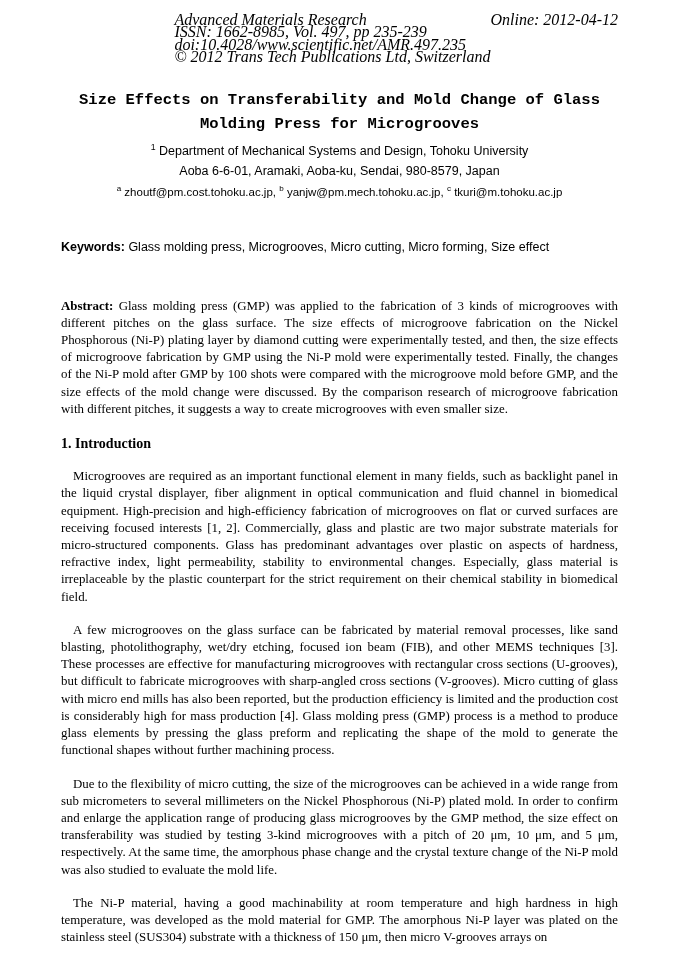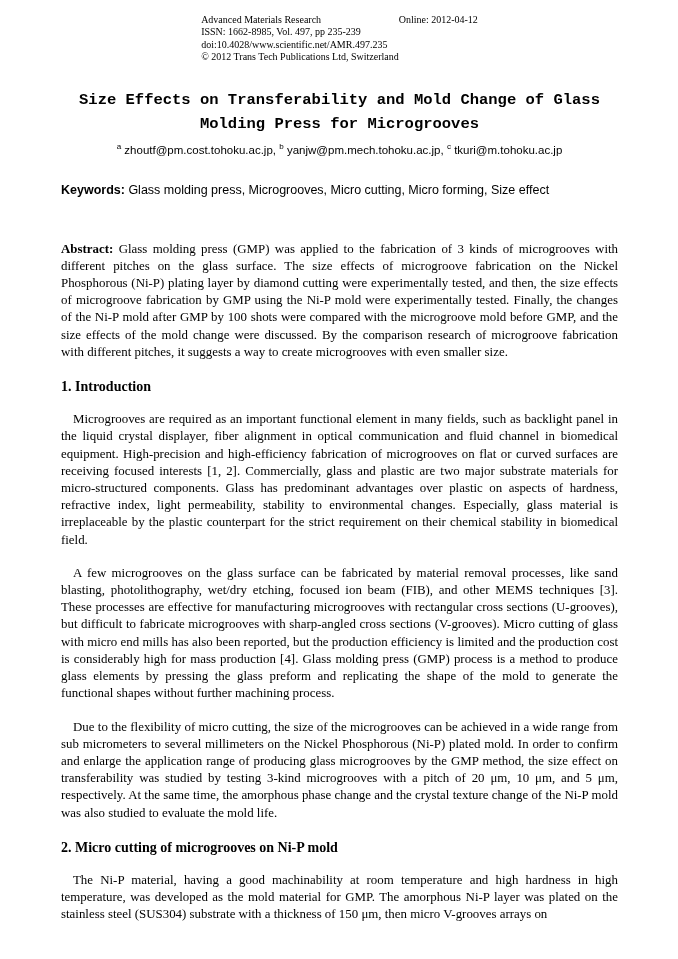--- a/index.html
+++ b/index.html
@@ -17,9 +17,10 @@
   }
   .page-header {
     display: flex;
-    justify-content: center;
+    justify-content: flex-end;
     align-items: flex-start;
-    font-size: 10px;
+    font-style: italic;
+    font-size: 16px;
     line-height: 12.4px;
     font-family: "Liberation Serif", serif;
   }

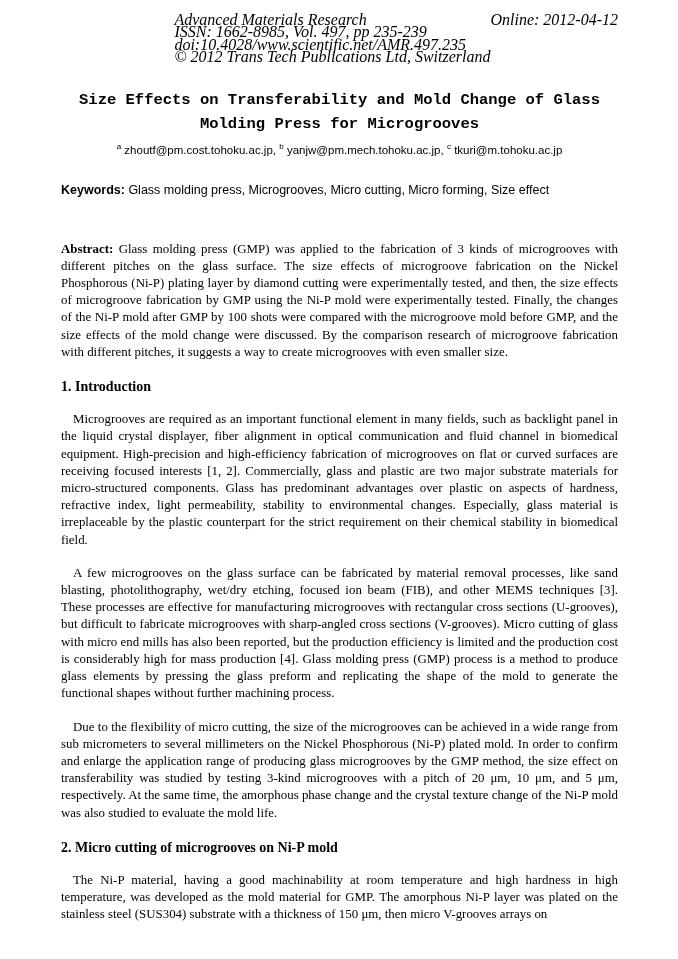--- a/index.html
+++ b/index.html
@@ -100,6 +100,7 @@
   <h1 class="title">Size Effects on Transferability and Mold Change of Glass Molding Press for Microgrooves</h1>
 
 
+  <div class="affiliation"><sup>1</sup> <span>Department of Mechanical Systems and Design, Tohoku University</span></div>
 
 
   <div class="emails"><sup>a</sup> <span>zhoutf@pm.cost.tohoku.ac.jp,</span> <sup>b</sup> <span>yanjw@pm.mech.tohoku.ac.jp,</span> <sup>c</sup> <span>tkuri@m.tohoku.ac.jp</span></div>

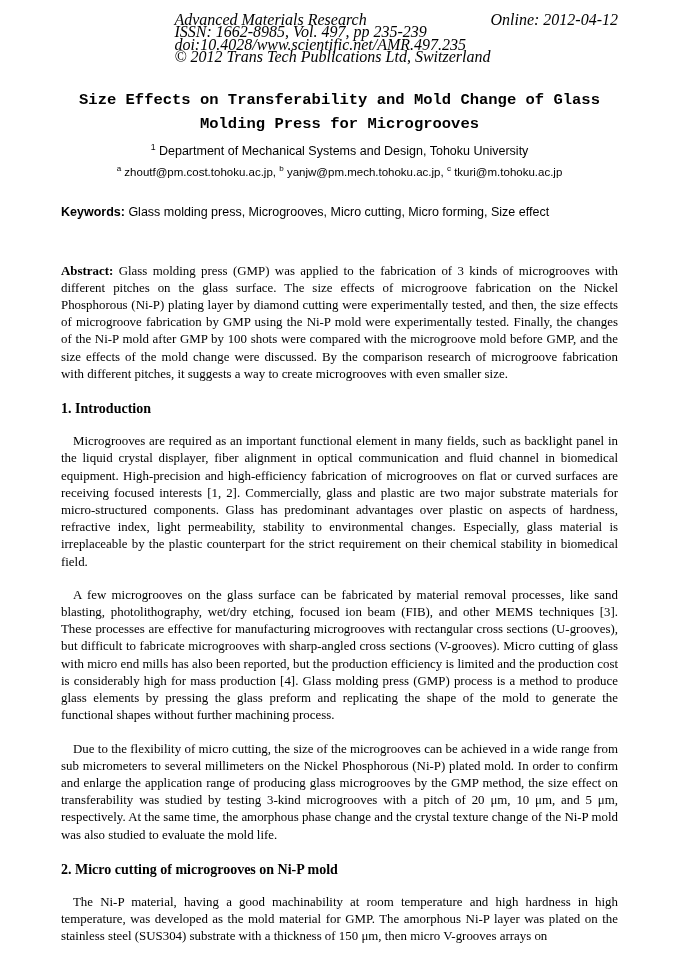--- a/index.html
+++ b/index.html
@@ -102,6 +102,7 @@
 
   <div class="affiliation"><sup>1</sup> <span>Department of Mechanical Systems and Design, Tohoku University</span></div>
 
+  <div class="address">Aoba 6-6-01, Aramaki, Aoba-ku, Sendai, 980-8579, Japan</div>
 
   <div class="emails"><sup>a</sup> <span>zhoutf@pm.cost.tohoku.ac.jp,</span> <sup>b</sup> <span>yanjw@pm.mech.tohoku.ac.jp,</span> <sup>c</sup> <span>tkuri@m.tohoku.ac.jp</span></div>
 

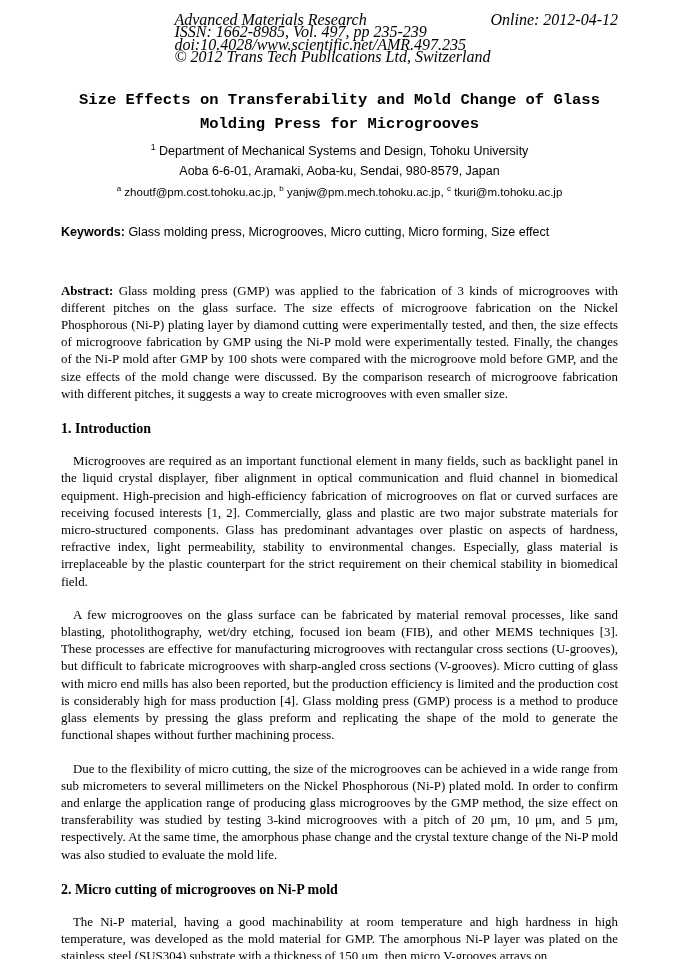--- a/index.html
+++ b/index.html
@@ -57,7 +57,7 @@
   .keywords {
     font-family: "Liberation Sans", sans-serif;
     font-size: 12.5px;
-    margin-top: 27px;
+    margin-top: 42px;
   }
   .keywords b { font-weight: bold; }
   .abstract {

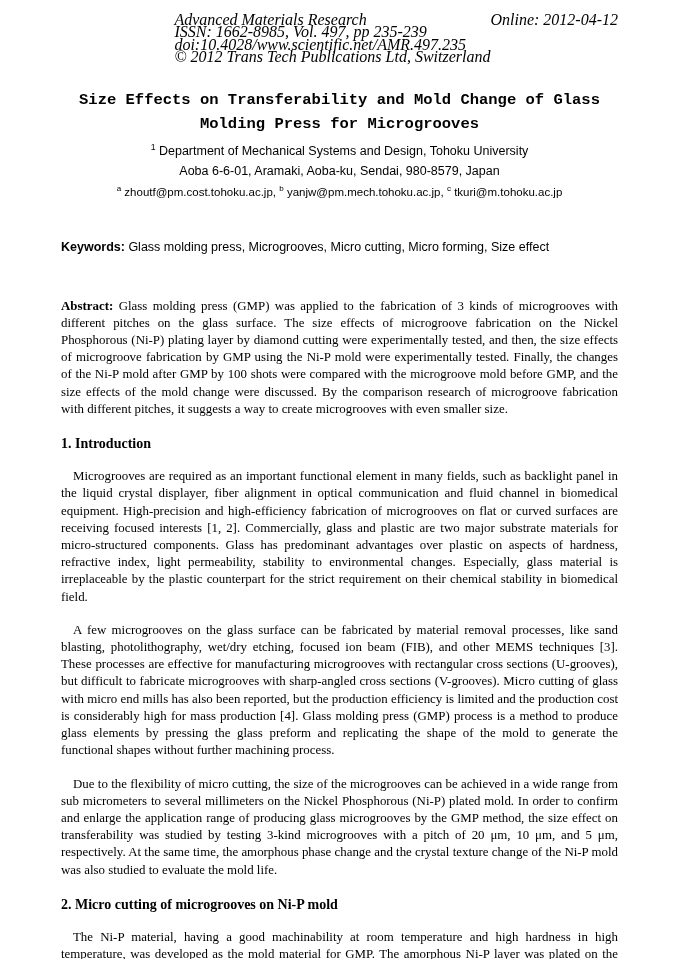--- a/index.html
+++ b/index.html
@@ -115,7 +115,6 @@
   <p class="body-para">A few microgrooves on the glass surface can be fabricated by material removal processes, like sand blasting, photolithography, wet/dry etching, focused ion beam (FIB), and other MEMS techniques [3]. These processes are effective for manufacturing microgrooves with rectangular cross sections (U-grooves), but difficult to fabricate microgrooves with sharp-angled cross sections (V-grooves). Micro cutting of glass with micro end mills has also been reported, but the production efficiency is limited and the production cost is considerably high for mass production [4]. Glass molding press (GMP) process is a method to produce glass elements by pressing the glass preform and replicating the shape of the mold to generate the functional shapes without further machining process.</p>
   <p class="body-para">Due to the flexibility of micro cutting, the size of the microgrooves can be achieved in a wide range from sub micrometers to several millimeters on the Nickel Phosphorous (Ni-P) plated mold. In order to confirm and enlarge the application range of producing glass microgrooves by the GMP method, the size effect on transferability was studied by testing 3-kind microgrooves with a pitch of 20 μm, 10 μm, and 5 μm, respectively. At the same time, the amorphous phase change and the crystal texture change of the Ni-P mold was also studied to evaluate the mold life.</p>
 
-  <h2 class="section-heading">2. Micro cutting of microgrooves on Ni-P mold</h2>
   <p class="body-para">The Ni-P material, having a good machinability at room temperature and high hardness in high temperature, was developed as the mold material for GMP. The amorphous Ni-P layer was plated on the stainless steel (SUS304) substrate with a thickness of 150 μm, then micro V-grooves arrays on</p>
 
 </div>

